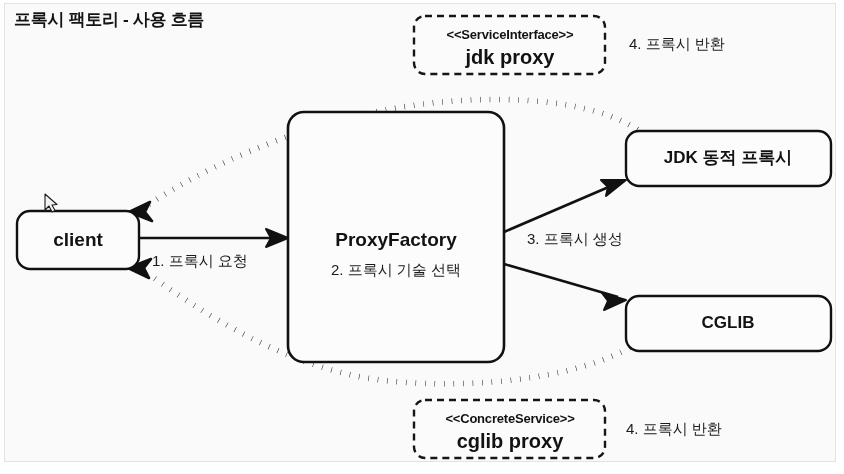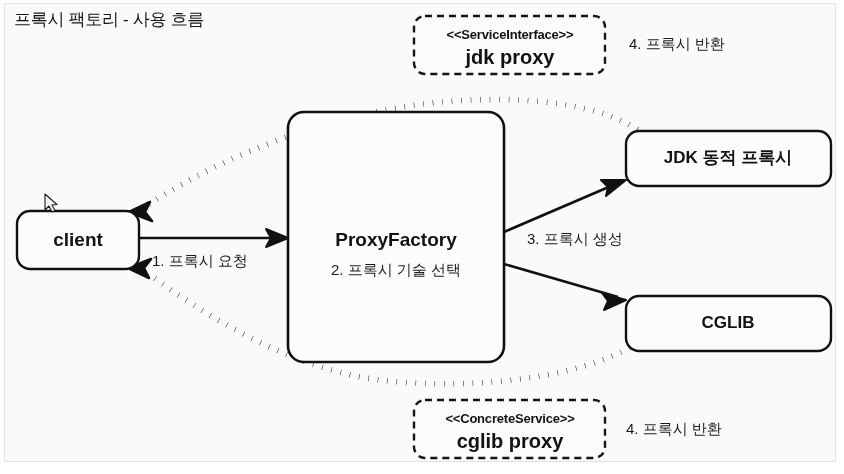--- a/index.html
+++ b/index.html
@@ -34,7 +34,7 @@
     left: 14px;
     top: 8px;
     font-size: 17px;
-    font-weight: normal;
+    font-weight: bold;
     color: #141414;
     letter-spacing: -0.3px;
     white-space: nowrap;

